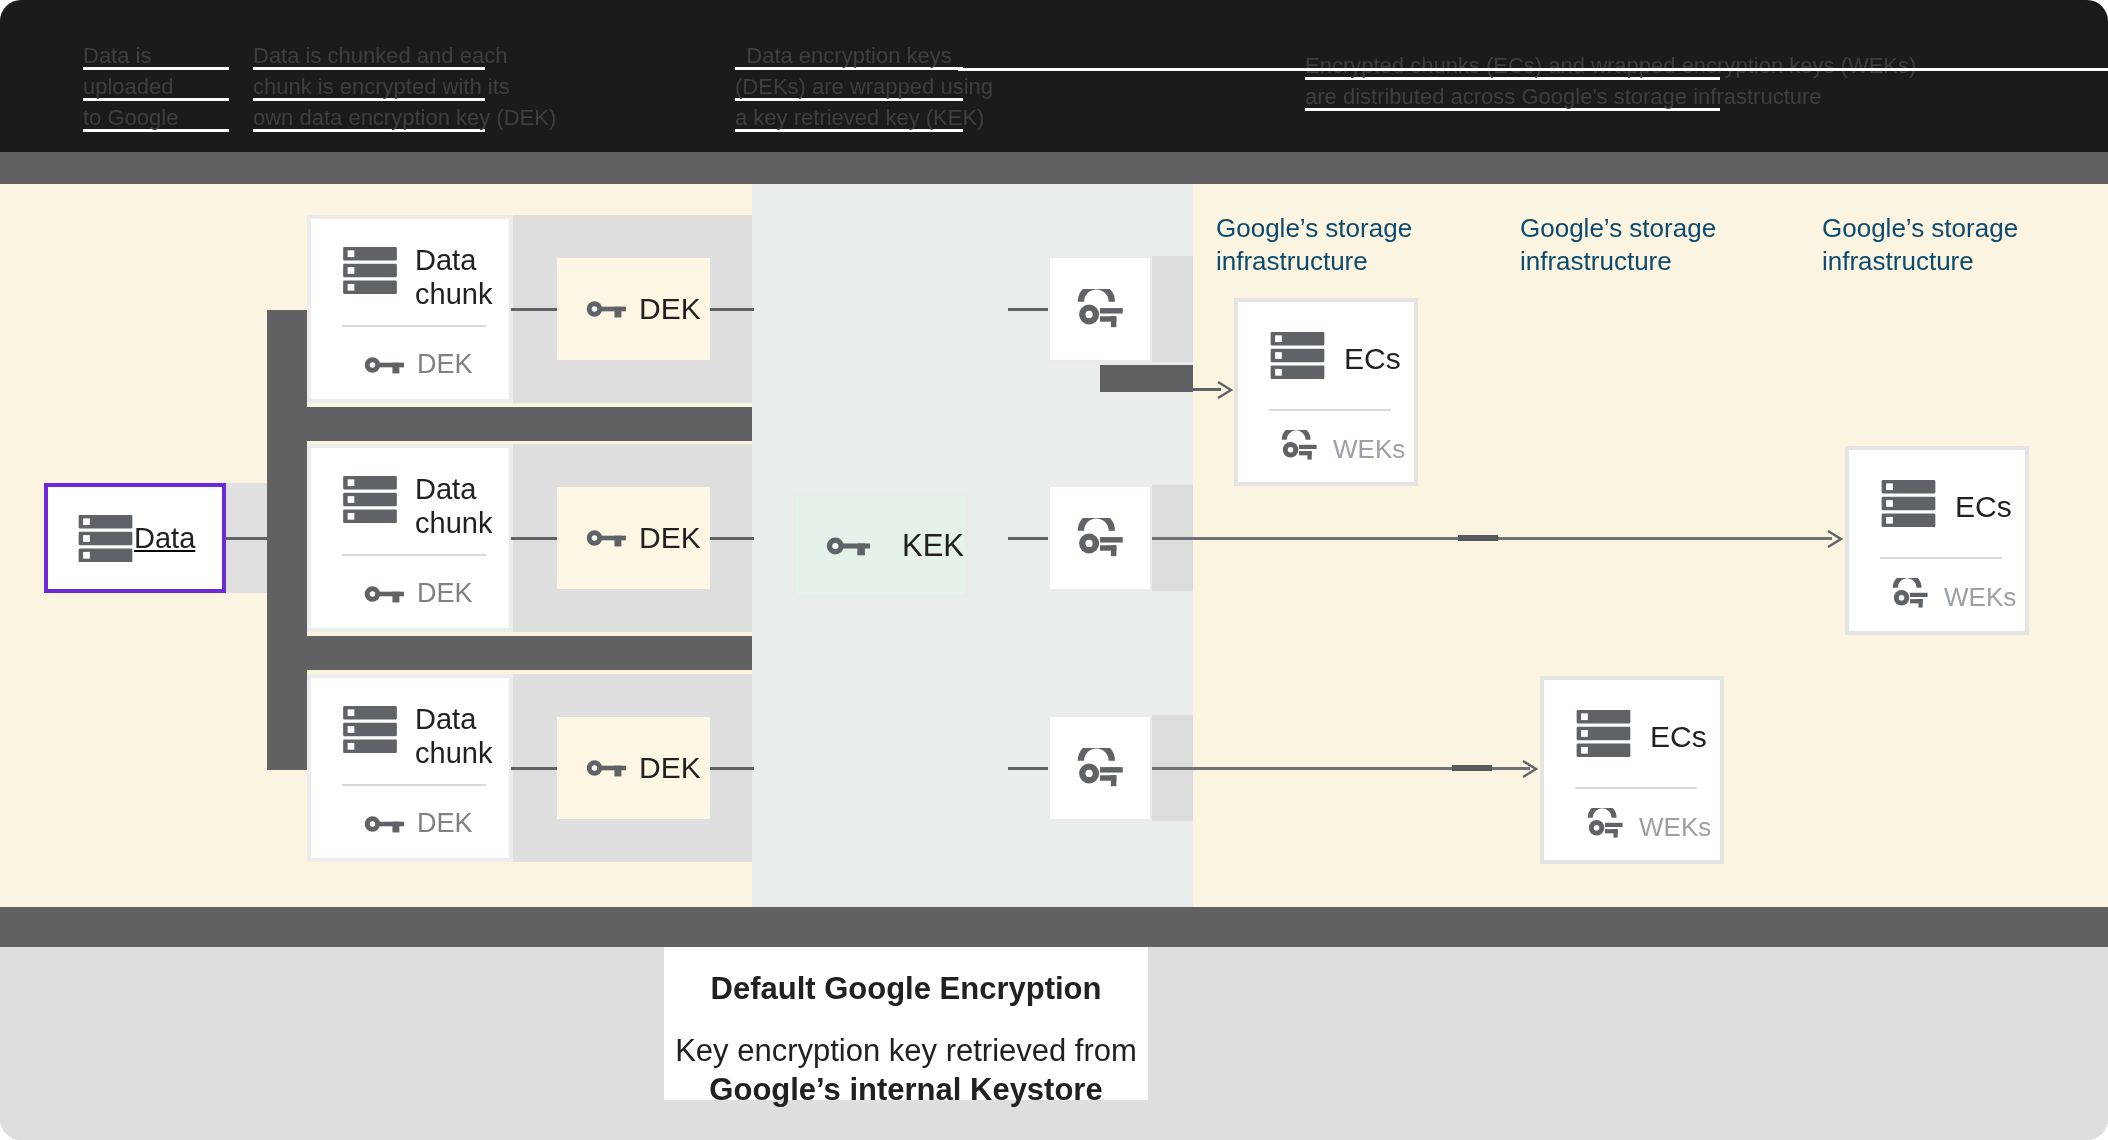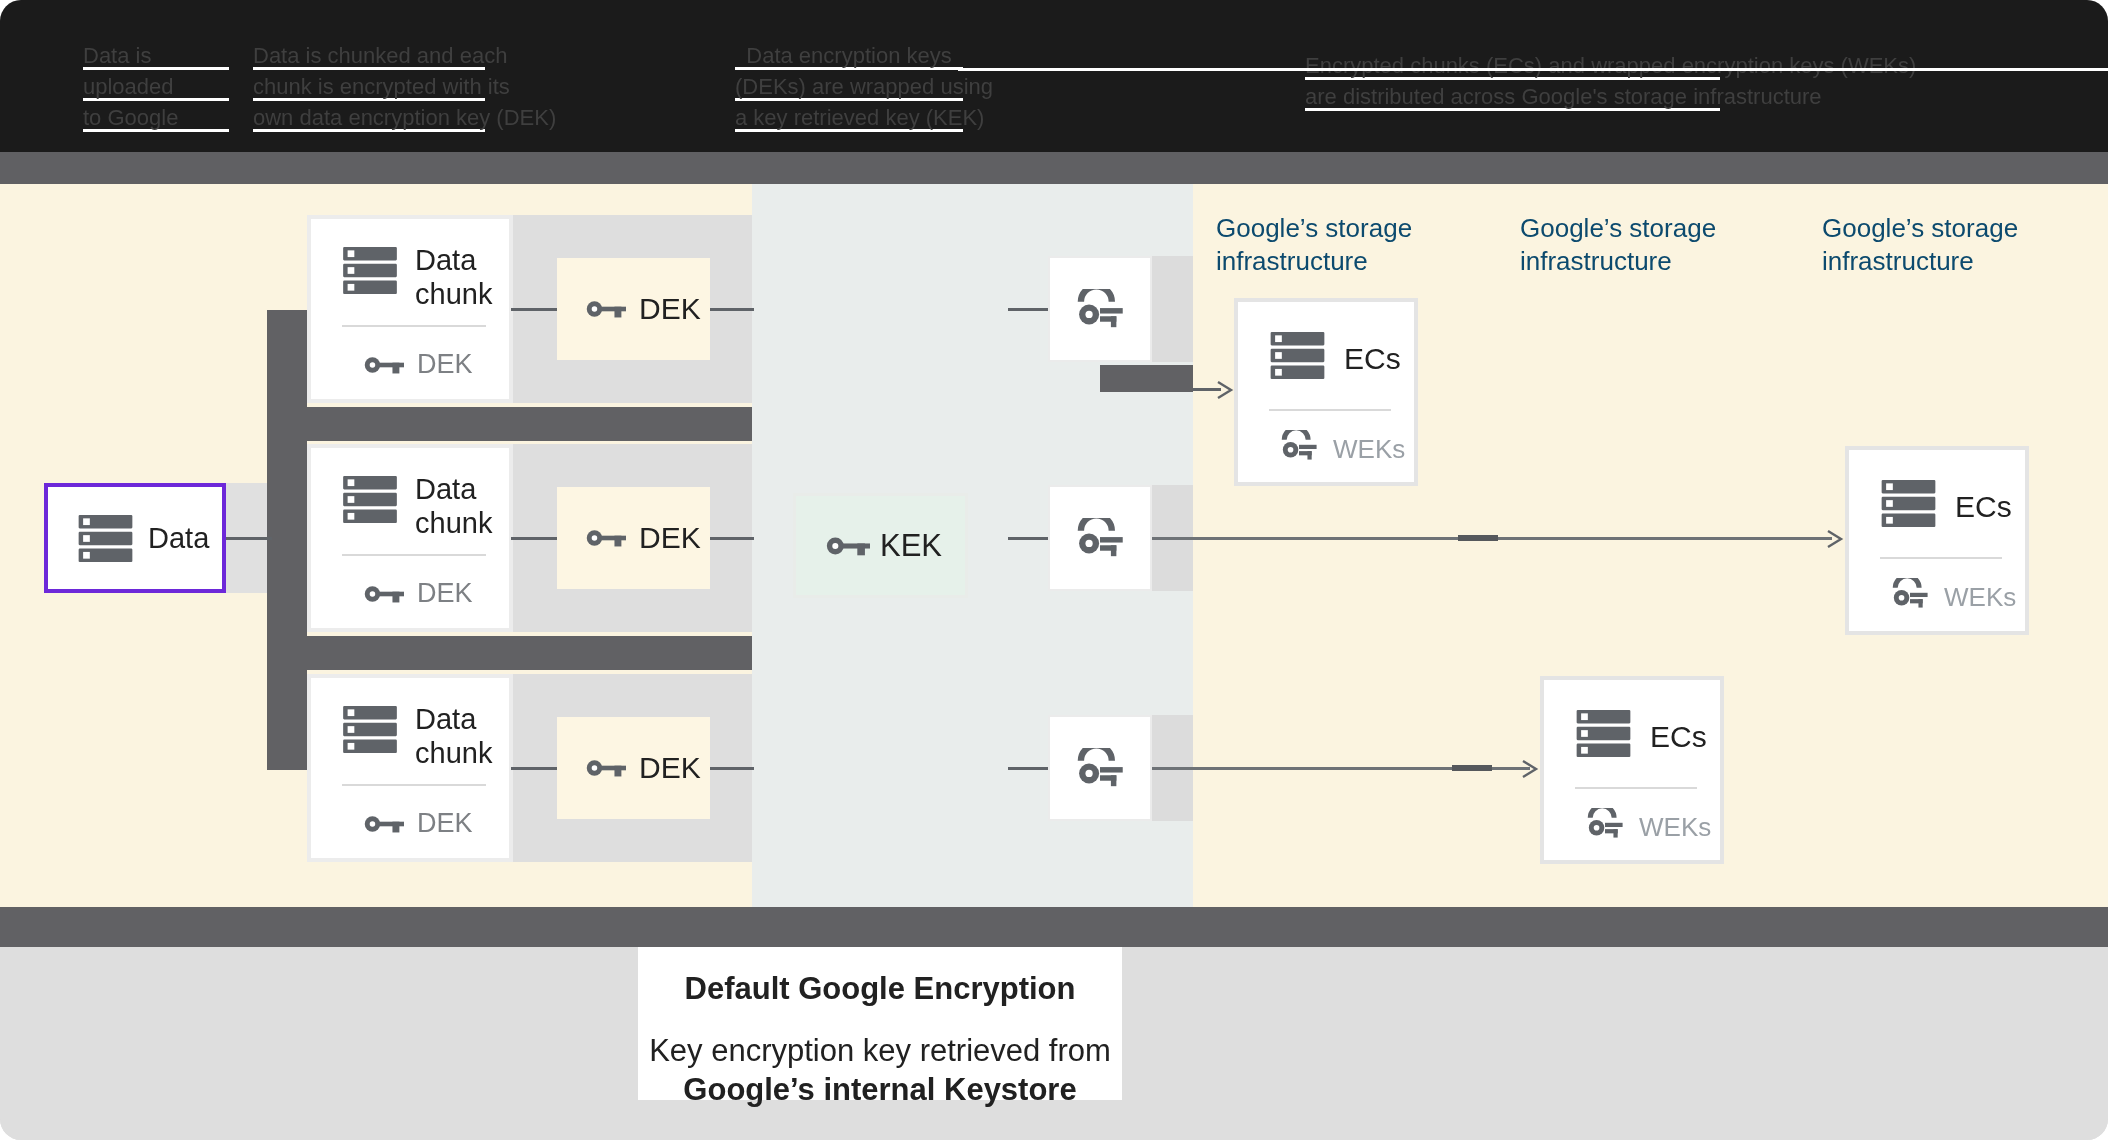--- a/index.html
+++ b/index.html
@@ -81,7 +81,7 @@
     <div class="abs darkbar" style="left:267px;top:126px;width:40px;height:460px;"></div>
     <div class="abs connline" style="left:224px;top:353px;width:48px;"></div>
 
-    <div class="abs whitebox" style="left:44px;top:299px;width:182px;height:110px;display:flex;align-items:center;padding-left:29px;gap:14px;">
+    <div class="abs whitebox" style="left:44px;top:299px;width:182px;height:110px;display:flex;align-items:center;padding-left:29px;text-decoration:underline;">
       <svg width="57" height="47" viewBox="0 0 48 42">
           <g fill="#5f6368">
             <rect y="0" width="48" height="12" rx="1"></rect>

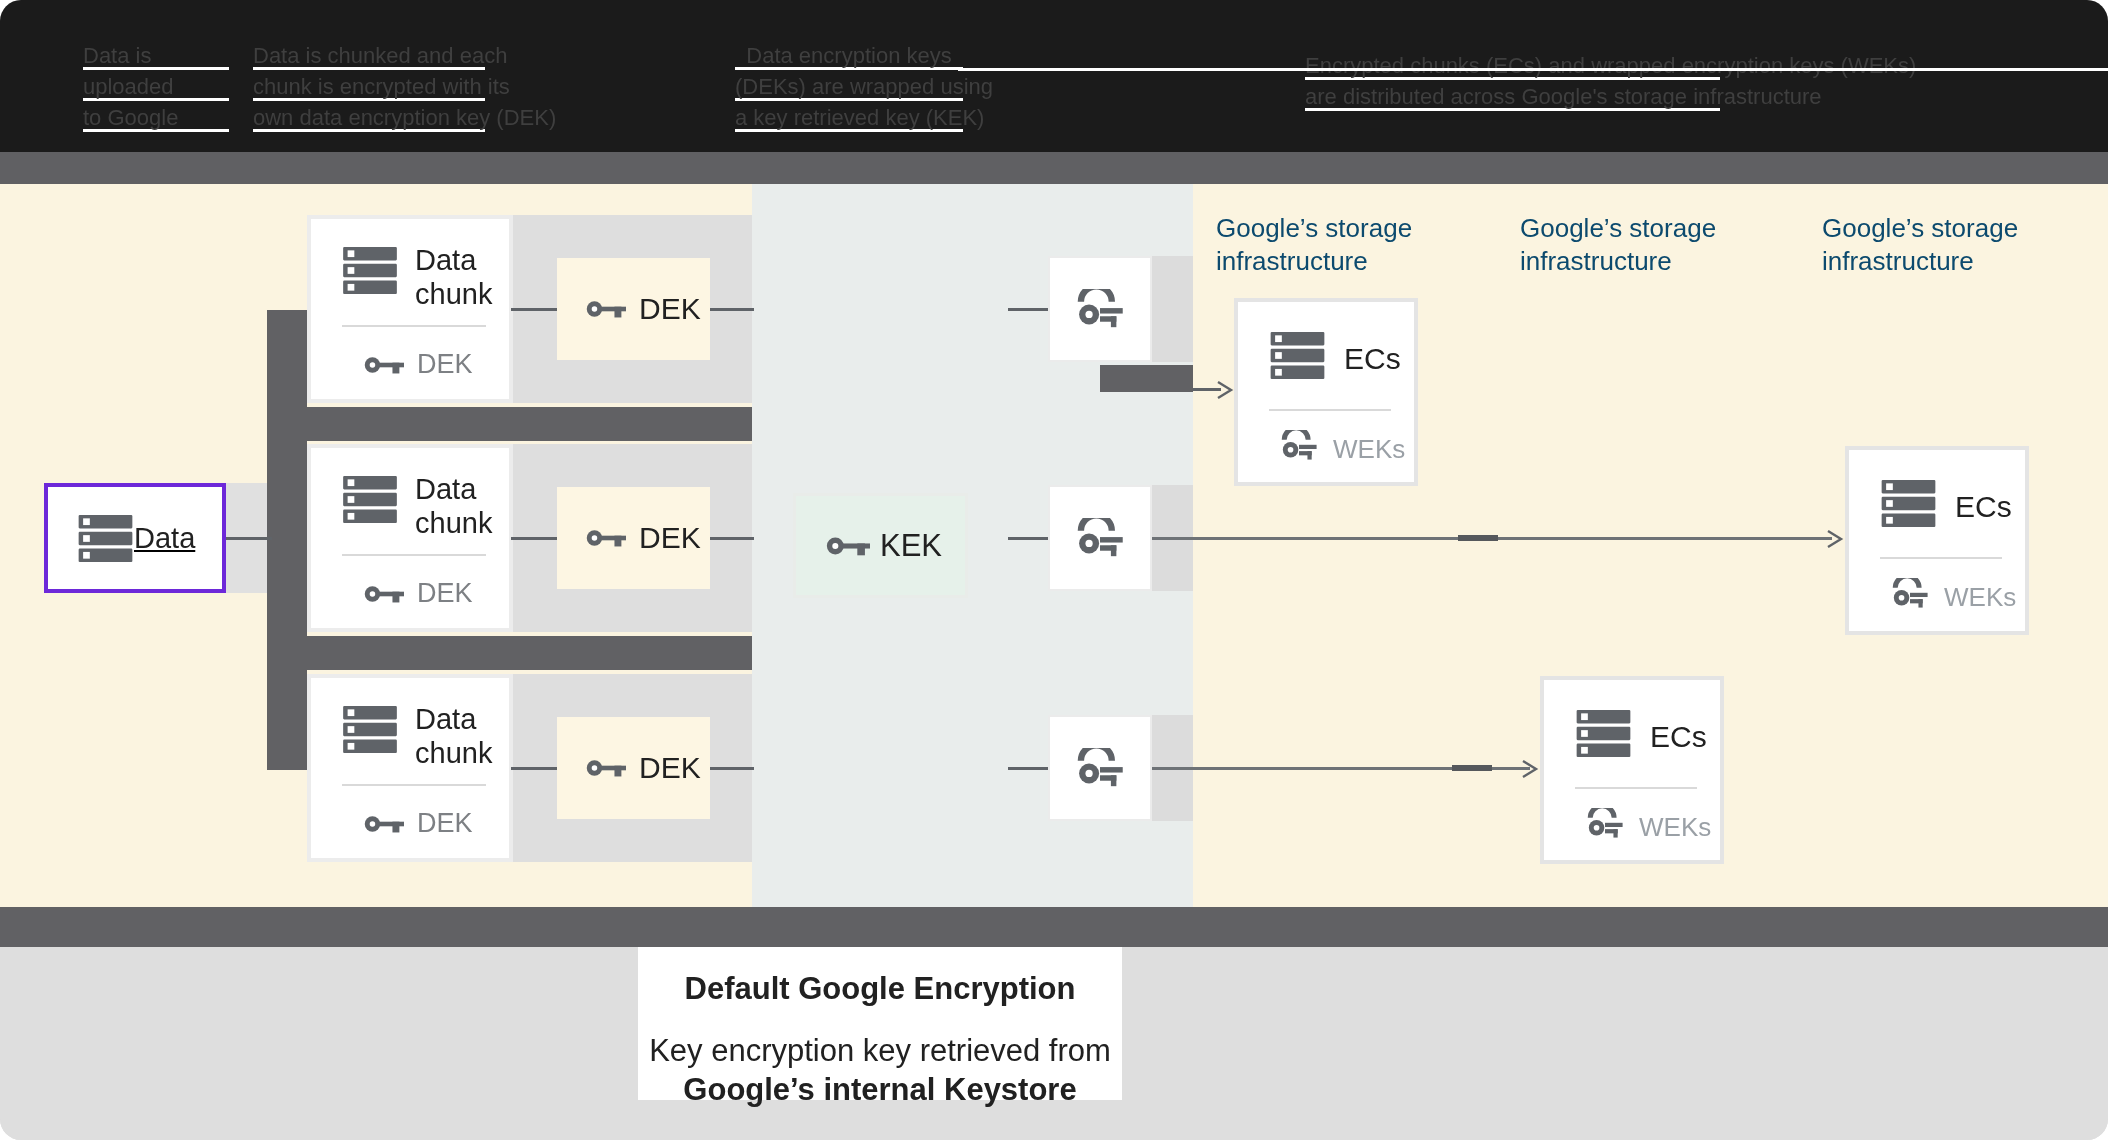--- a/index.html
+++ b/index.html
@@ -32,7 +32,7 @@
   .divider{background:#d9d9d9;height:2px;}
 
   .dek-box{background:#fdf6e3;display:flex;align-items:center;padding-left:29px;gap:13px;box-sizing:border-box;}
-  .kek-box{background:#e6f1ea;border:3px solid #e9ece9;display:flex;align-items:center;padding-left:30px;gap:10px;box-sizing:border-box;}
+  .kek-box{background:#e6f1ea;border:3px solid #e9ece9;display:flex;align-items:center;padding-left:30px;gap:32px;box-sizing:border-box;}
   .keyonly{background:#fff;border:2px solid #ebebeb;box-sizing:border-box;display:flex;align-items:center;justify-content:center;}
 
   .storage-label{color:#0c4a6e;font-size:26px;line-height:33px;}

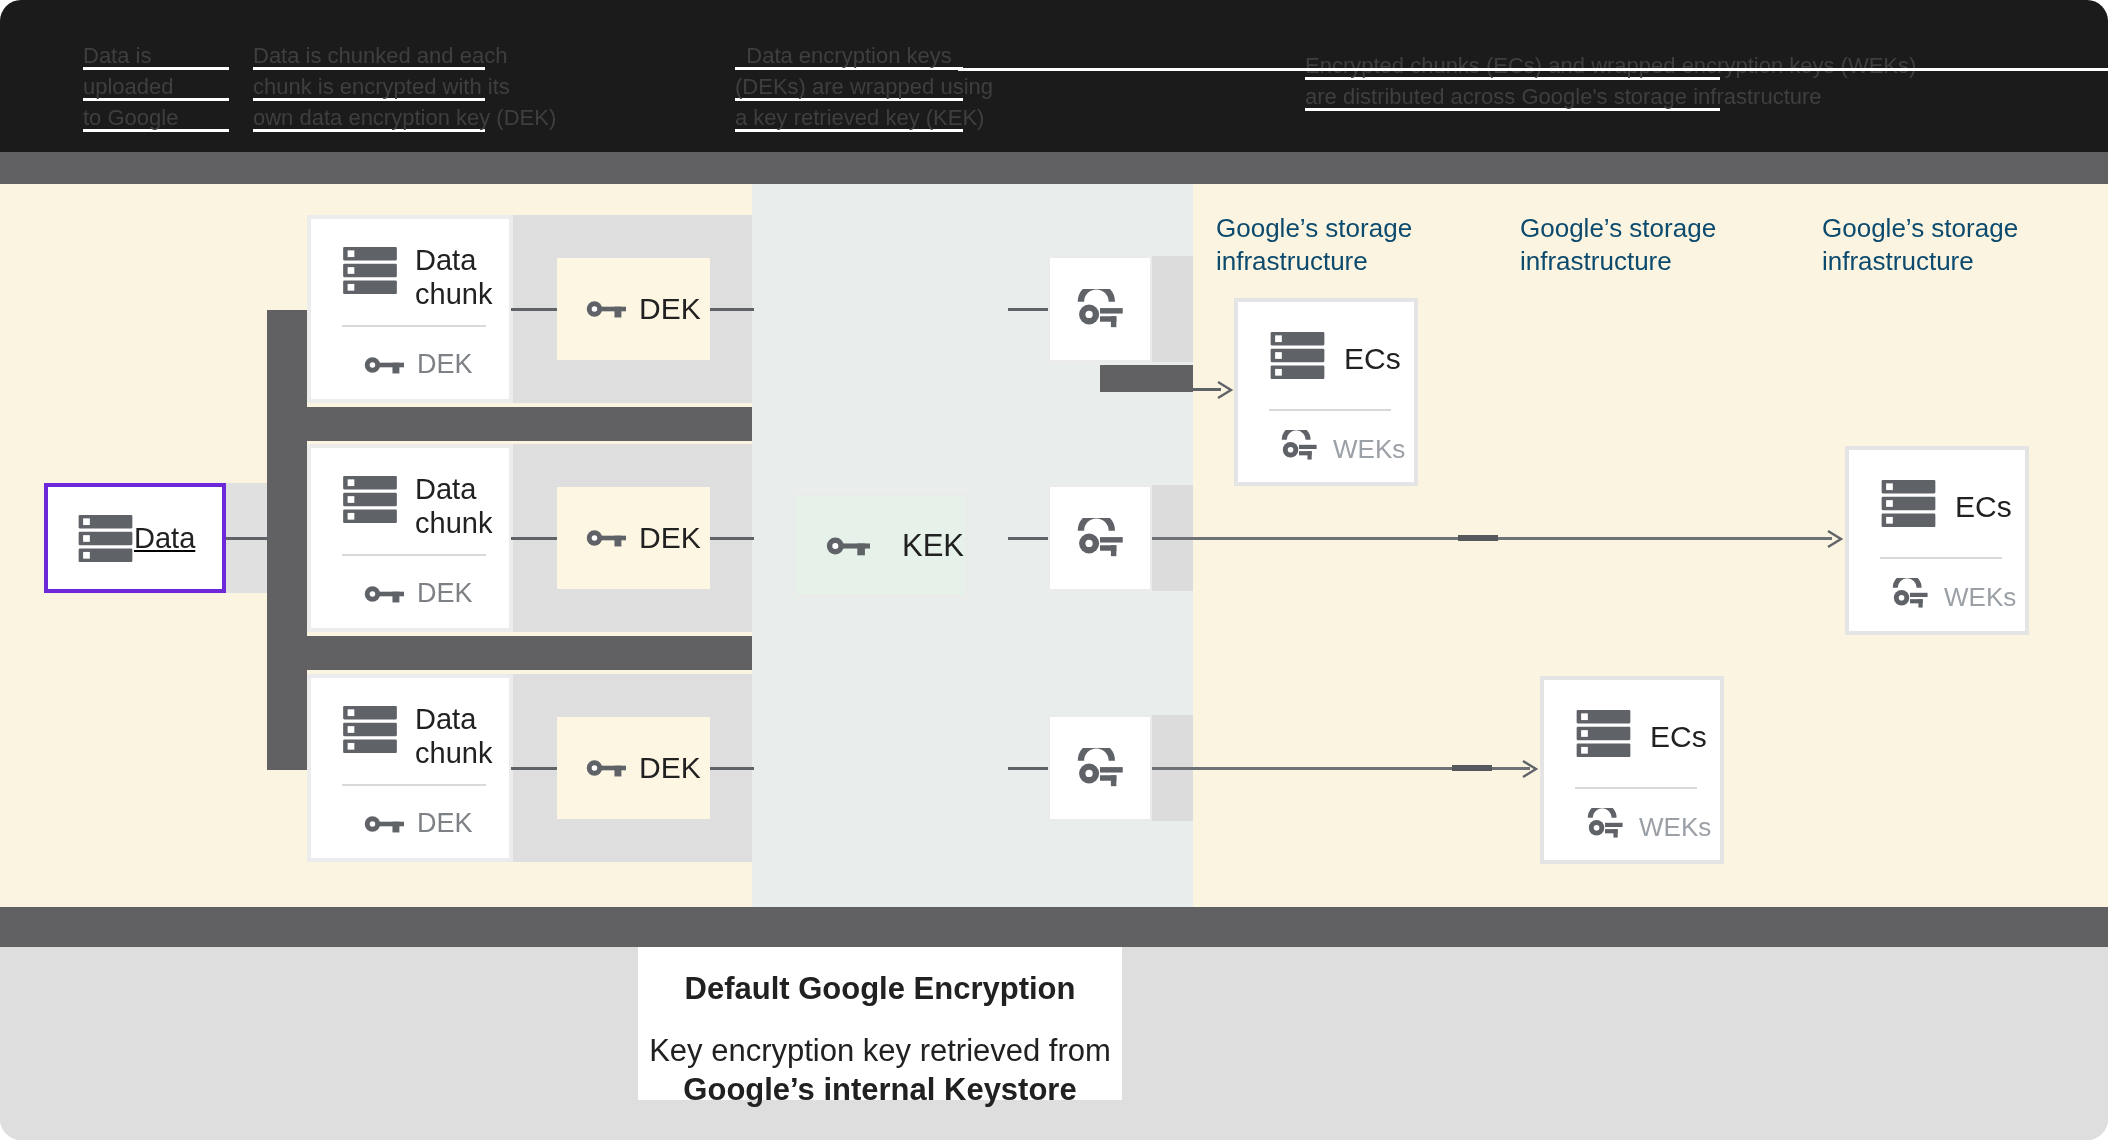--- a/index.html
+++ b/index.html
@@ -40,7 +40,7 @@
   
   .botbar{left:0;top:907px;width:2108px;height:40px;background:#616164;}
   .botarea{left:0;top:947px;width:2108px;height:193px;background:#dedede;}
-  .caption{left:638px;top:947px;width:484px;height:153px;background:#fff;text-align:center;color:#212121;}
+  .caption{left:664px;top:947px;width:484px;height:153px;background:#fff;text-align:center;color:#212121;}
   .cap-title{font-weight:bold;font-size:31px;margin-top:24px;}
   .cap-l1{font-size:31px;margin-top:26px;}
   .cap-l2{font-size:31px;font-weight:bold;margin-top:3px;}

